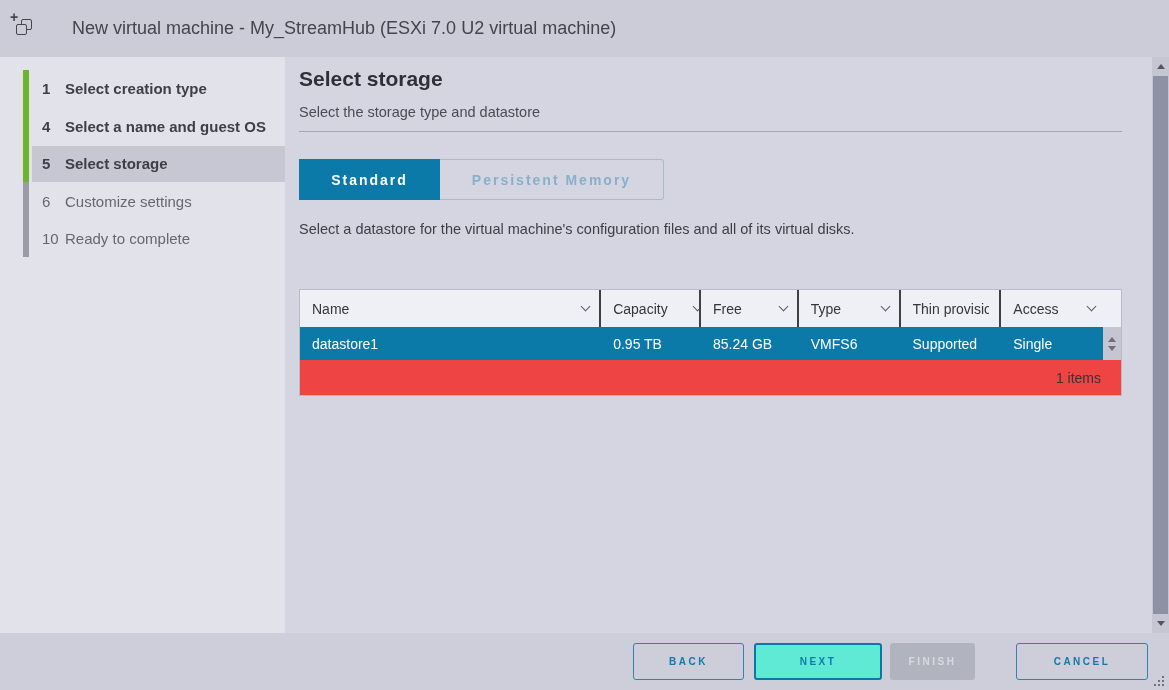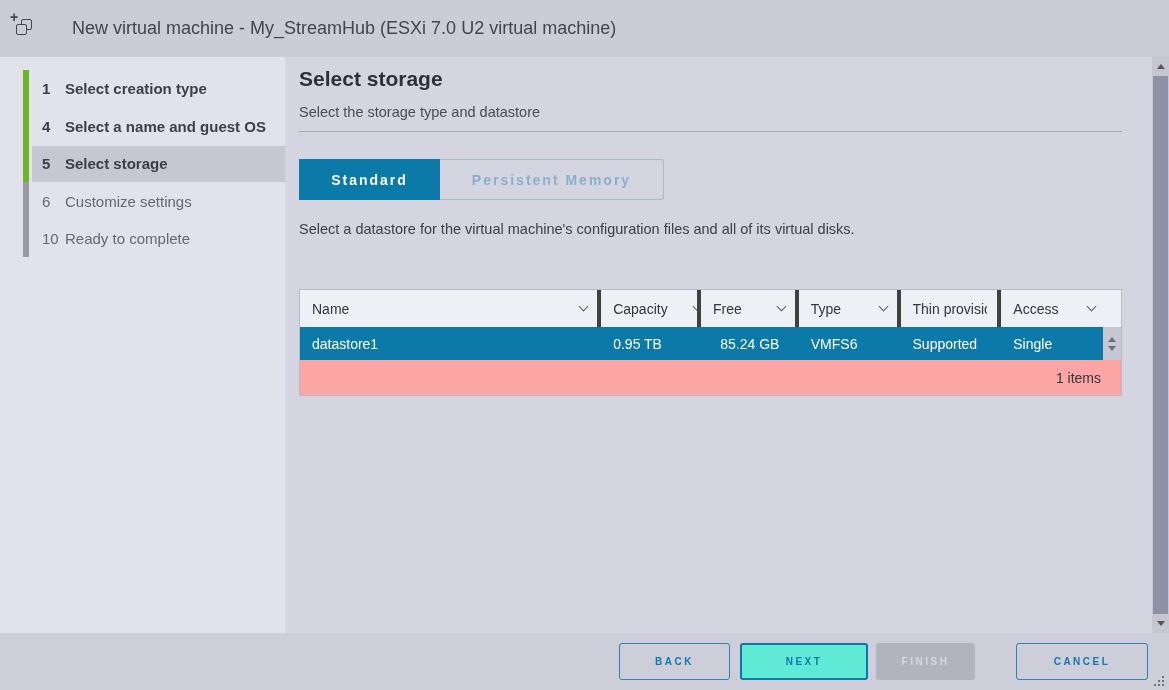--- a/index.html
+++ b/index.html
@@ -55,7 +55,7 @@
     border:1px solid #b9bac6; background:#e4e5ed; }
   .thead { display:flex; height:37px; background:#eef0f6; color:#35353c; }
   .th { display:flex; align-items:center; padding:0 10px 0 12px;
-    border-right:4px solid #404040; overflow:hidden; white-space:nowrap; cursor:pointer; }
+    border-right:2px solid #404040; overflow:hidden; white-space:nowrap; cursor:pointer; }
   .th:last-child { border-right:none; }
   .chev { width:7px; height:7px; border-right:1.5px solid #5c5c68; border-bottom:1.5px solid #5c5c68;
     transform:rotate(45deg); flex:none; margin-left:auto; margin-top:-4px; }

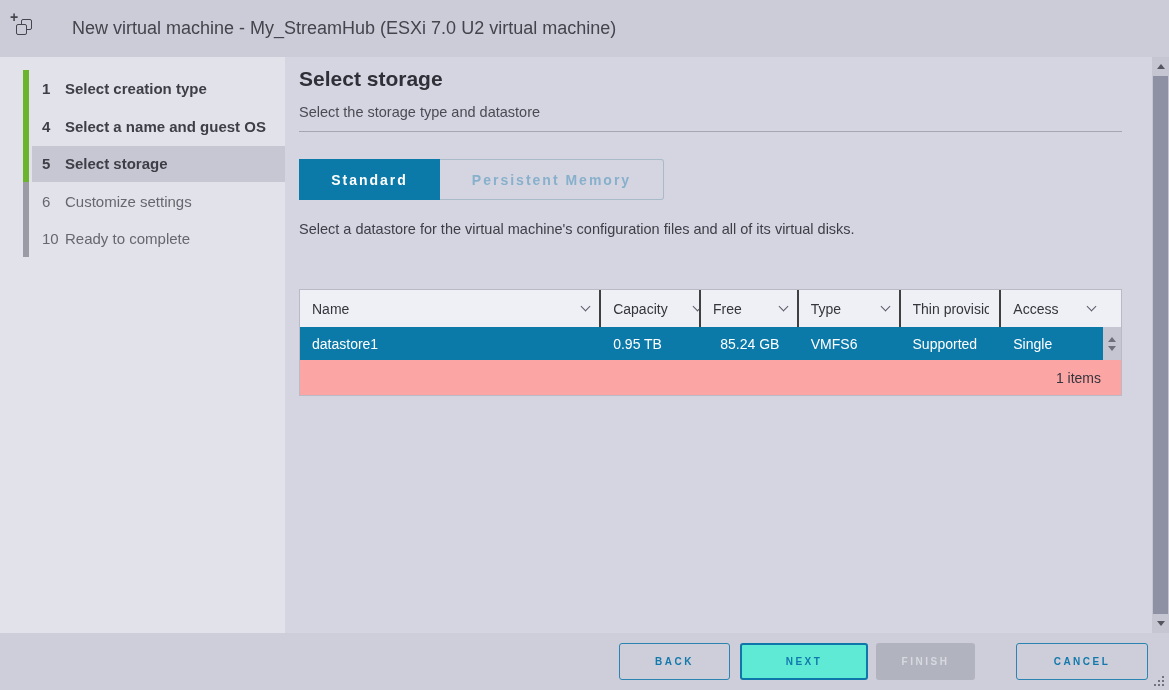--- a/index.html
+++ b/index.html
@@ -60,7 +60,7 @@
   .chev { width:7px; height:7px; border-right:1.5px solid #5c5c68; border-bottom:1.5px solid #5c5c68;
     transform:rotate(45deg); flex:none; margin-left:auto; margin-top:-4px; }
   .th.th-access .chev { margin-right:16px; }
-  .c-name { width:302px; } .c-cap { width:100px;gap:26px; } .c-free { width:98px;justify-content:center; }
+  .c-name { width:302px; } .c-cap { width:100px;gap:26px; } .c-free { width:98px; }
   .c-type { width:102px; } .c-thin { width:101px; } .c-access { width:120px; }
   .th.c-thin .lbl { max-width:83px; overflow:hidden; }
   .trow { display:flex; height:33px; background:#0b7aa9; color:#fff; cursor:pointer; }

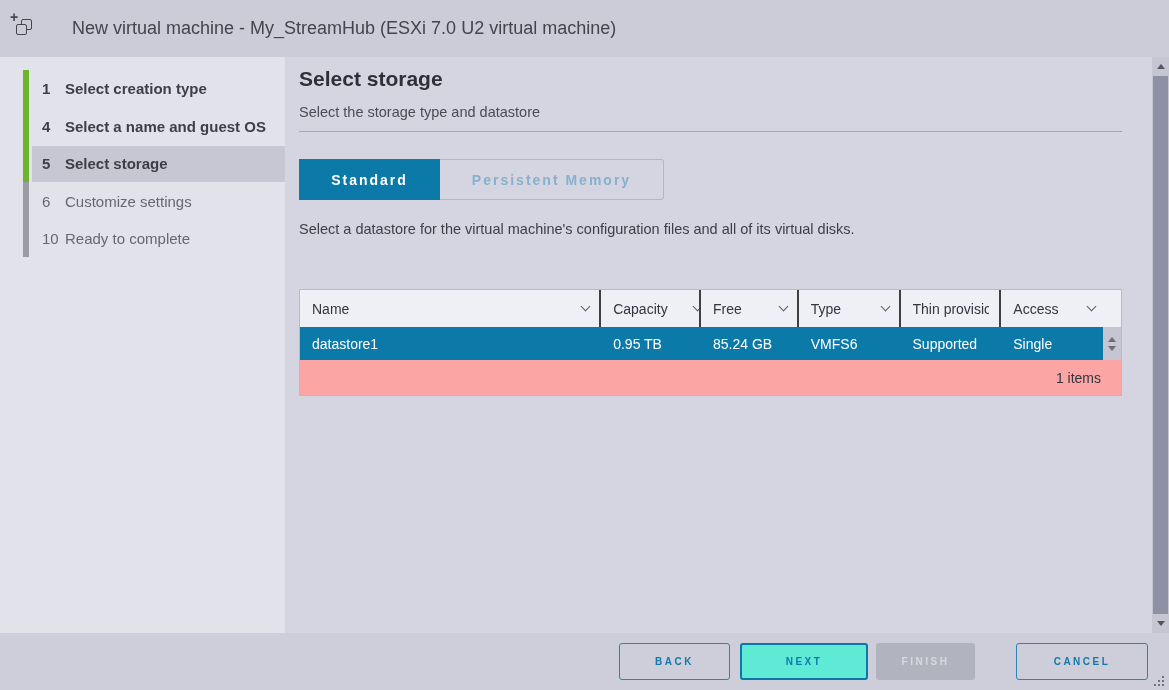--- a/index.html
+++ b/index.html
@@ -73,7 +73,7 @@
   .tri-down { width:0; height:0; border-left:4px solid transparent; border-right:4px solid transparent;
     border-top:5px solid #6e6e7c; }
   .tfoot { display:flex; height:35px; align-items:center; justify-content:flex-end;
-    padding-right:20px; background:#fca5a5; color:#35353c; }
+    padding-right:20px; background:#ef4444; color:#35353c; }
 
   
   .vscroll { position:absolute; top:57px; bottom:57px; right:0; width:17px; background:#c5c6d1; }

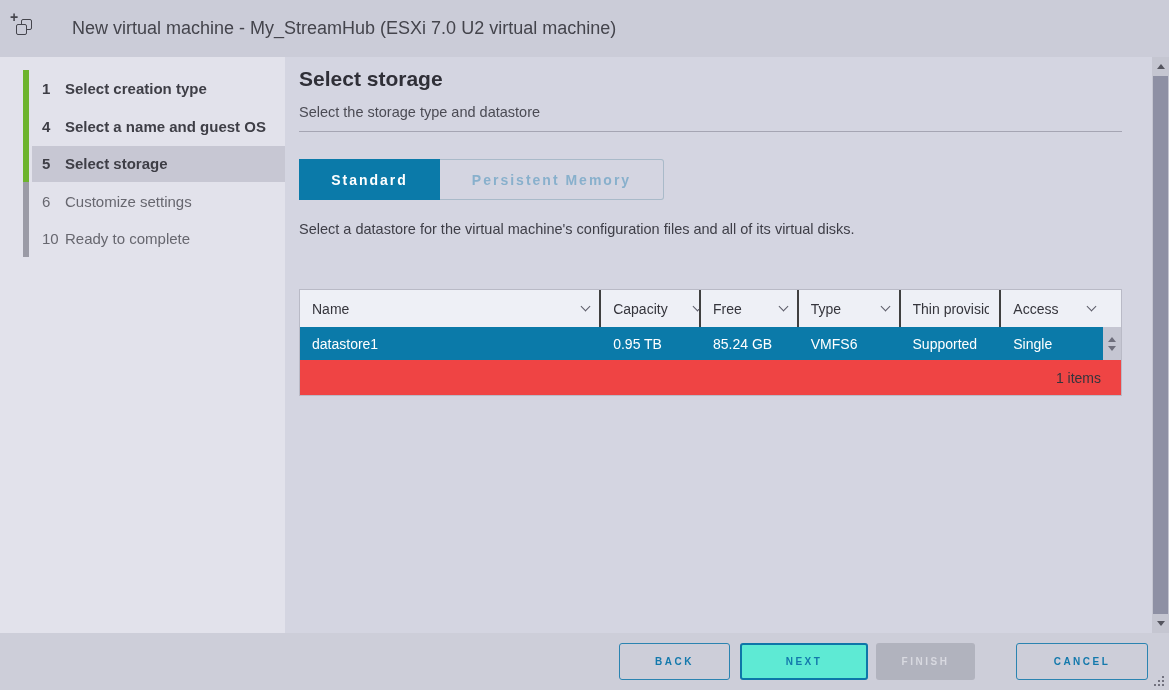--- a/index.html
+++ b/index.html
@@ -93,7 +93,7 @@
     border-radius:3px; font-size:10px; font-weight:700; letter-spacing:2.5px; cursor:pointer; }
   .btn-back   { width:111px; border:1px solid #2b84b1; color:#1379ac; }
   .btn-next   { width:128px; margin-left:10px; border:2.5px solid #0e76a8; color:#1379ac; background:#5eead4; }
-  .btn-finish { width:99px;  margin-left:8px;  background:#b1b3be; color:#d8d9e0; cursor:default; }
+  .btn-finish { width:85px;  margin-left:8px;  background:#b1b3be; color:#d8d9e0; cursor:default; }
   .btn-cancel { width:132px; margin-left:41px; margin-right:21px; border:1px solid #2b84b1; color:#1379ac; }
 
   .grip { position:absolute; right:5px; bottom:4px; width:12px; height:12px; color:#72727f; }

